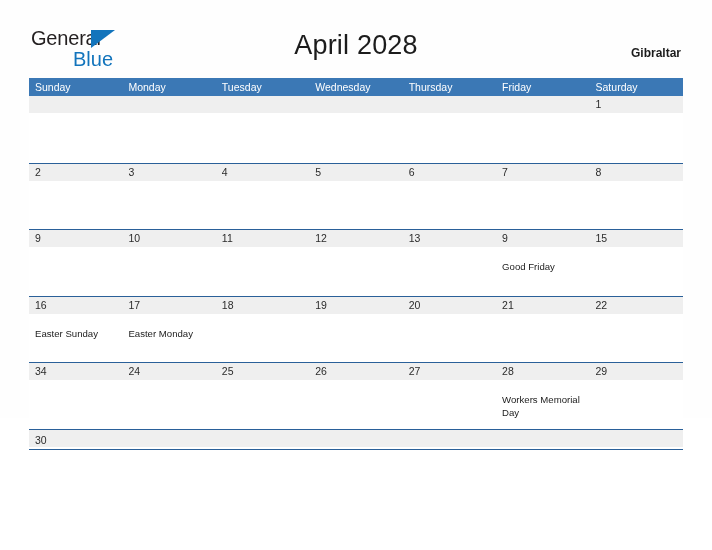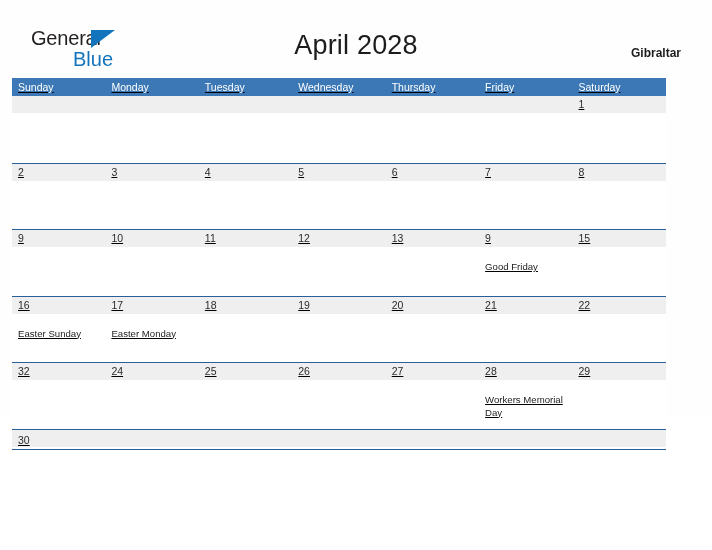--- a/index.html
+++ b/index.html
@@ -93,10 +93,9 @@
   
   .calendar {
     position: absolute;
-    left: 12px;
+    left: 29px;
     top: 78px;
     width: 654px;
-    text-decoration: underline;
   }
 
   .weekday-row {

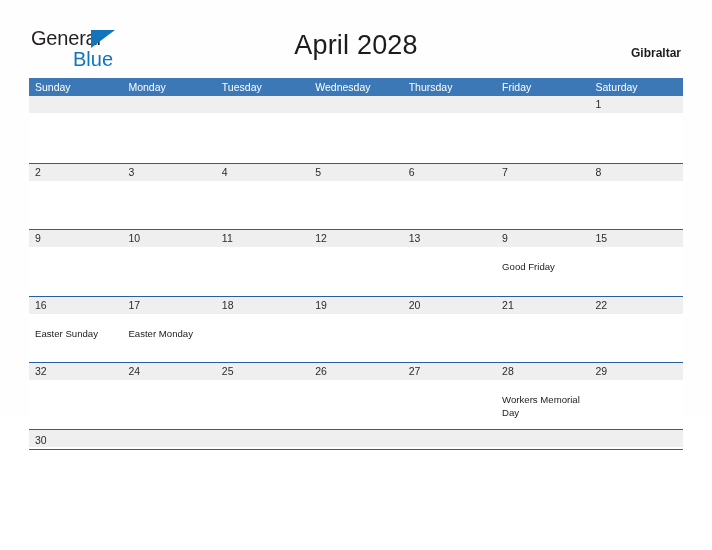--- a/index.html
+++ b/index.html
@@ -311,7 +311,7 @@
         </div>
         <div class="week-row">
           <div class="day-cell">
-            <span class="day-num">32</span>
+            <span class="day-num">34</span>
           </div>
           <div class="day-cell">
             <span class="day-num">24</span>

